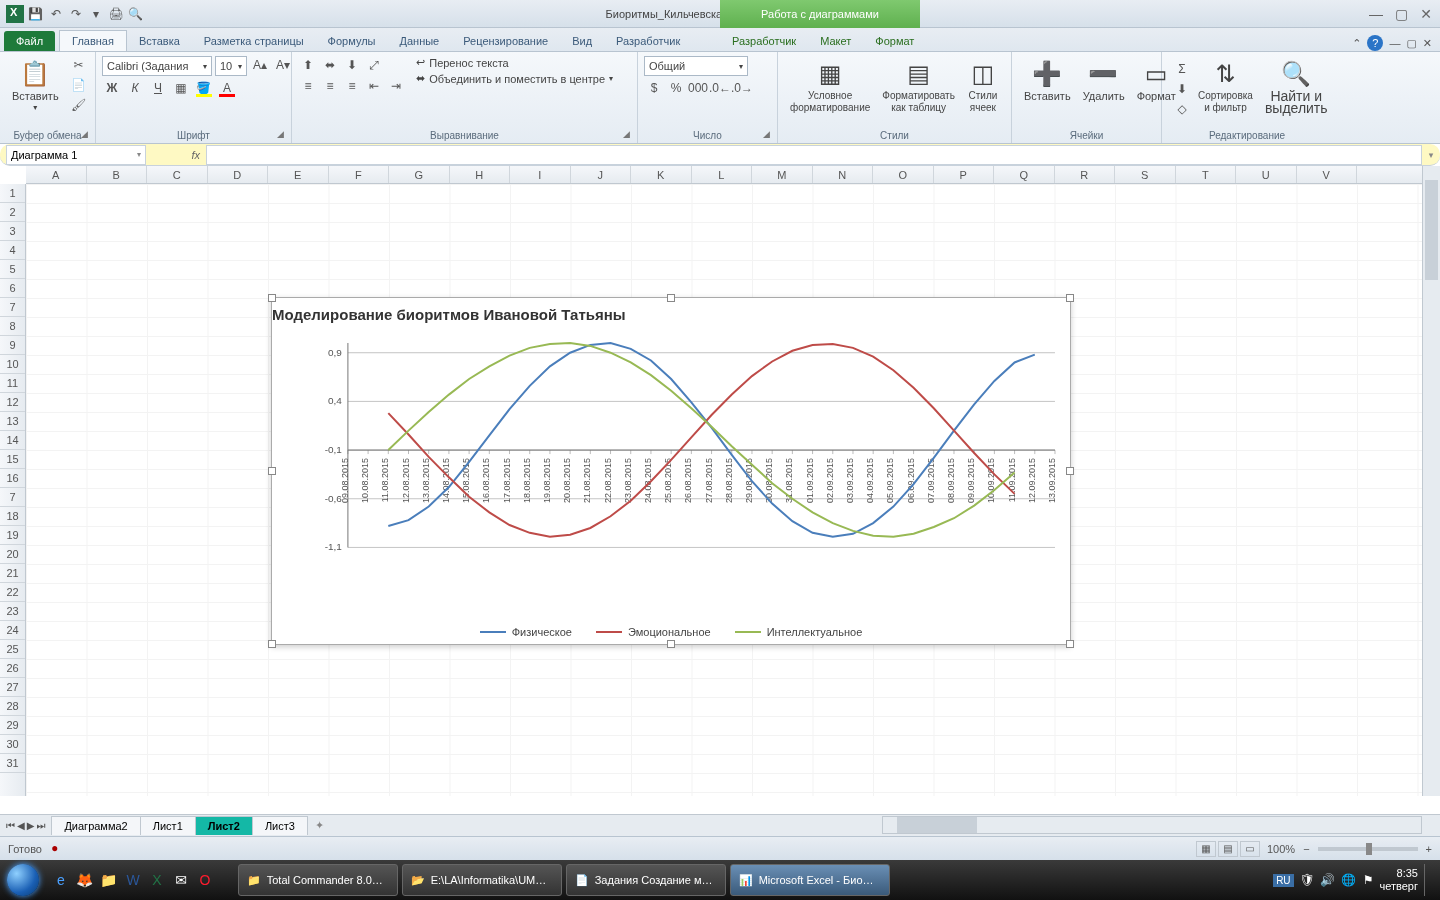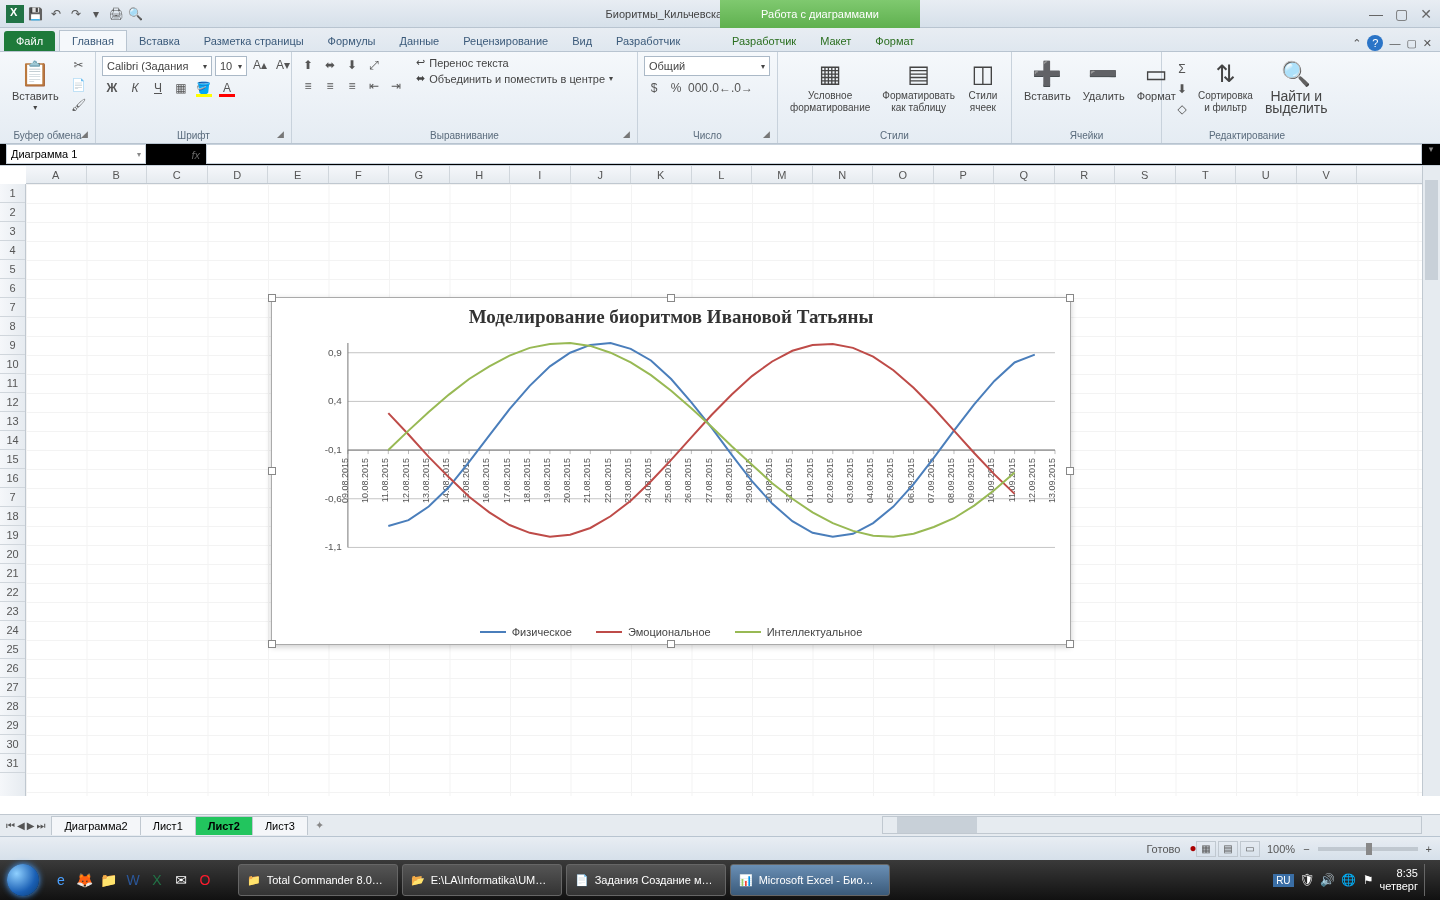--- a/index.html
+++ b/index.html
@@ -226,7 +226,7 @@
 
     <div class="group" style="width:140px">
       <div class="gcontent" style="flex-direction:column;gap:3px;width:100%">
-        <div class="combo" style="width:126px">
+        <div class="combo" style="width:104px">
             <span>Общий</span>
             <span style="font-size:8px">▾</span>
           </div>

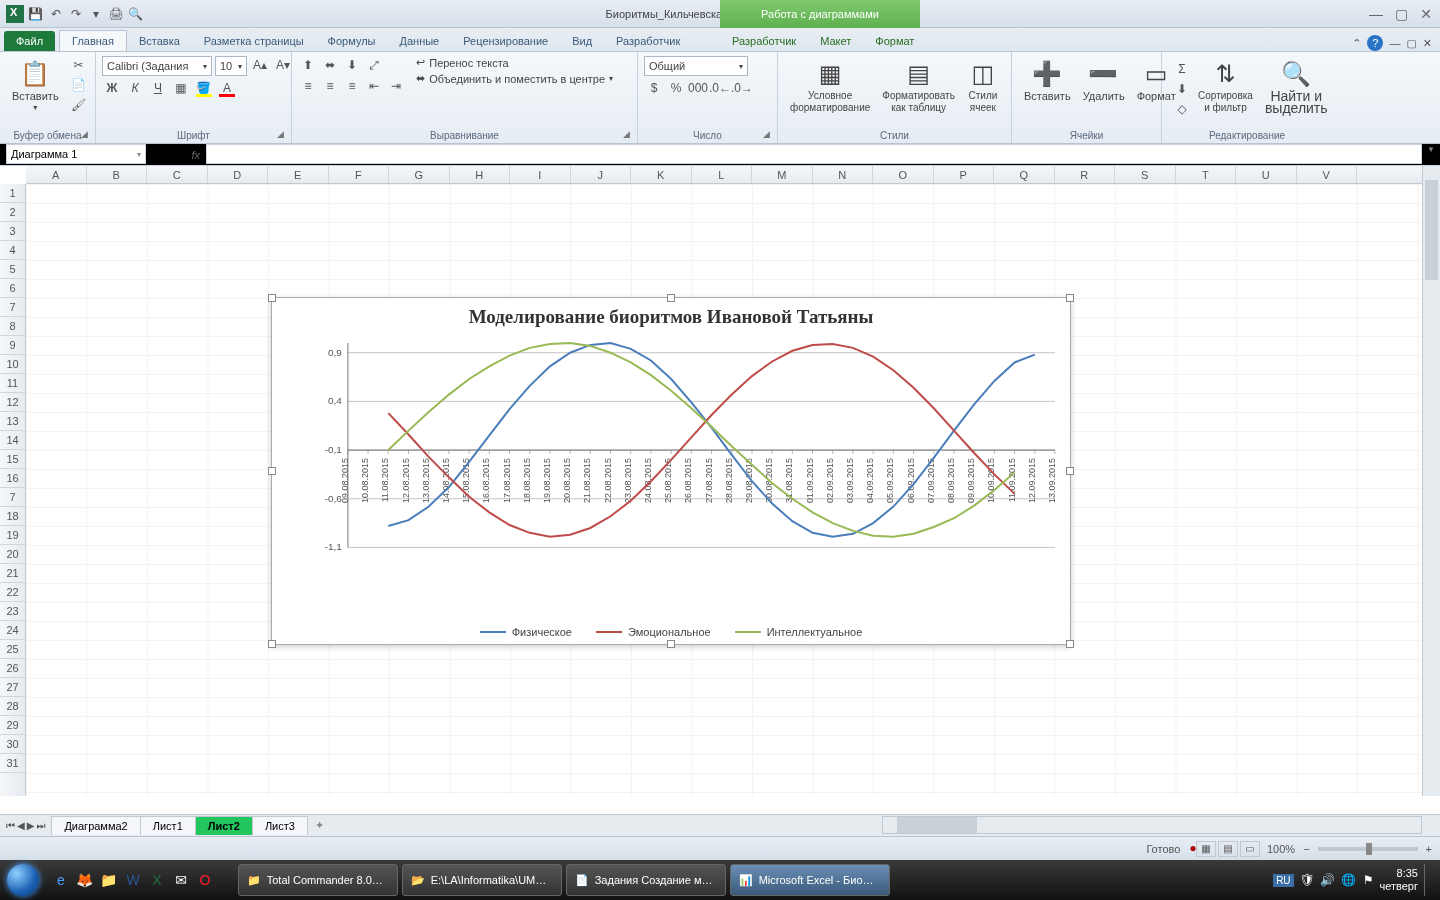--- a/index.html
+++ b/index.html
@@ -38,7 +38,7 @@
 .dlaunch { position:absolute; right:2px; bottom:2px; width:12px; height:12px; font-size:9px; color:#777; cursor:pointer; }
 
 
-.fbar { height:22px; border-bottom:1px solid #c8d2dc; display:flex; font-size:11px; background:#000000; }
+.fbar { height:22px; border-bottom:1px solid #c8d2dc; display:flex; align-items:center; font-size:11px; background:#fef9c3;border-radius:10px; }
 .fbar .namebox { width:140px; border:1px solid #c8d2dc; background:#fff; height:20px; margin-left:6px; display:flex; align-items:center; padding:0 4px; justify-content:space-between; }
 .fbar .fx { width:60px; display:flex; align-items:center; justify-content:flex-end; gap:6px; padding-right:6px; font-style:italic; color:#666; }
 .fbar .formula { flex:1; border:1px solid #c8d2dc; background:#fff; height:20px; }

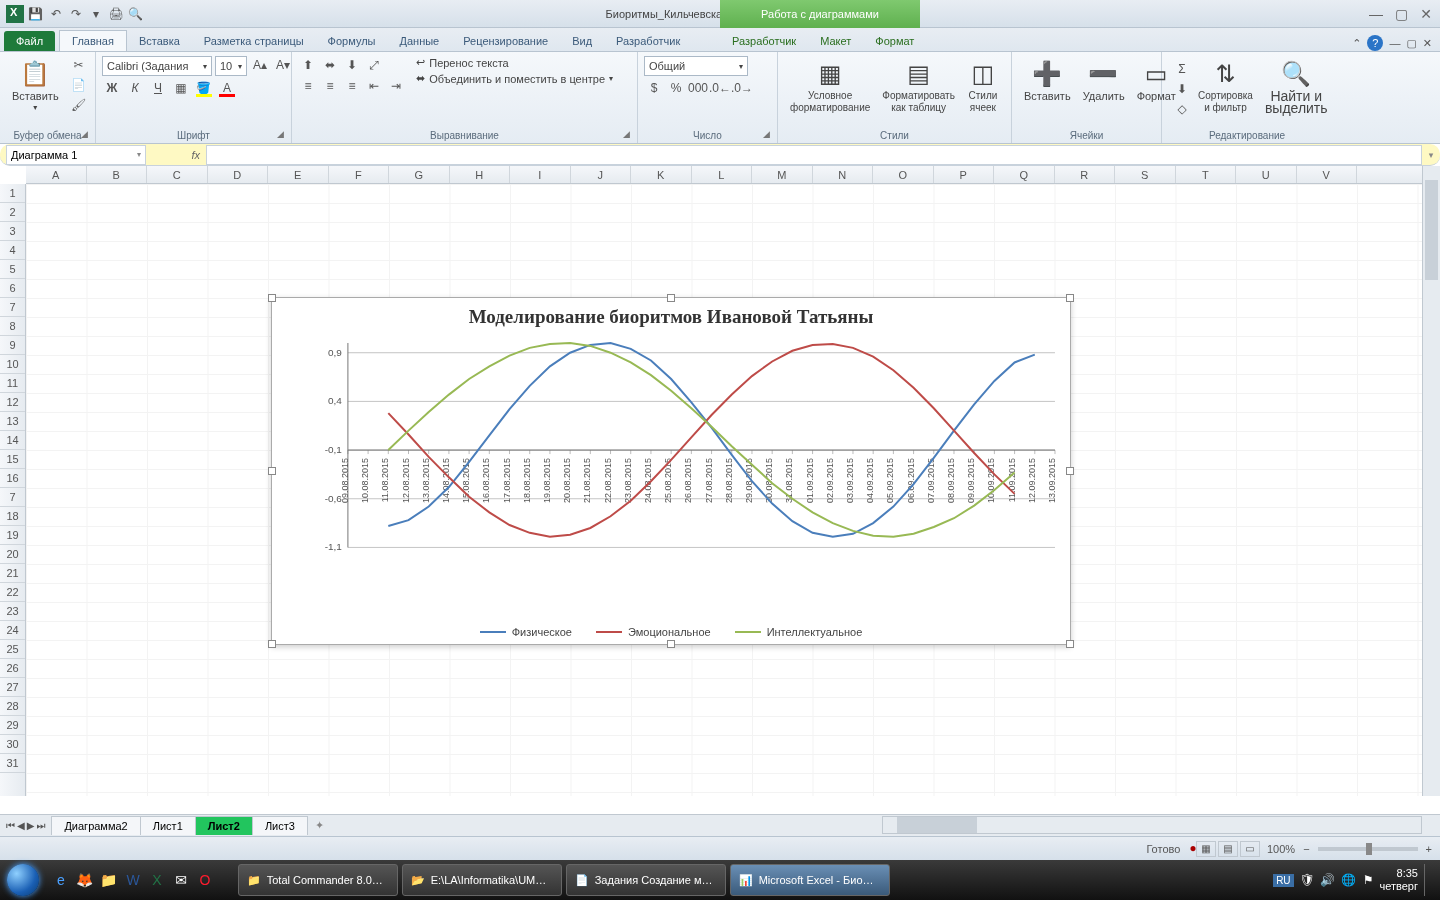--- a/index.html
+++ b/index.html
@@ -58,7 +58,7 @@
 .chartobj .h-n { top:-4px; left:50%; margin-left:-4px; } .chartobj .h-s { bottom:-4px; left:50%; margin-left:-4px; }
 .chartobj .h-w { left:-4px; top:50%; margin-top:-4px; } .chartobj .h-e { right:-4px; top:50%; margin-top:-4px; }
 .chartobj .h-nw{ top:-4px; left:-4px;} .chartobj .h-ne{ top:-4px; right:-4px;} .chartobj .h-sw{ bottom:-4px; left:-4px;} .chartobj .h-se{ bottom:-4px; right:-4px;}
-.chart-title { text-align:center; font-size:19px; font-weight:bold; color:#333; padding:8px 0 4px;font-family:Liberation Serif, serif; }
+.chart-title { font-size:15px; font-weight:bold; color:#333; padding:8px 0 4px; }
 .plot { position:absolute; left:40px; right:10px; top:40px; bottom:40px; }
 .legend { position:absolute; bottom:6px; left:0; right:0; display:flex; justify-content:center; gap:24px; font-size:11px; color:#444; }
 .legend .li { display:flex; align-items:center; gap:6px; }

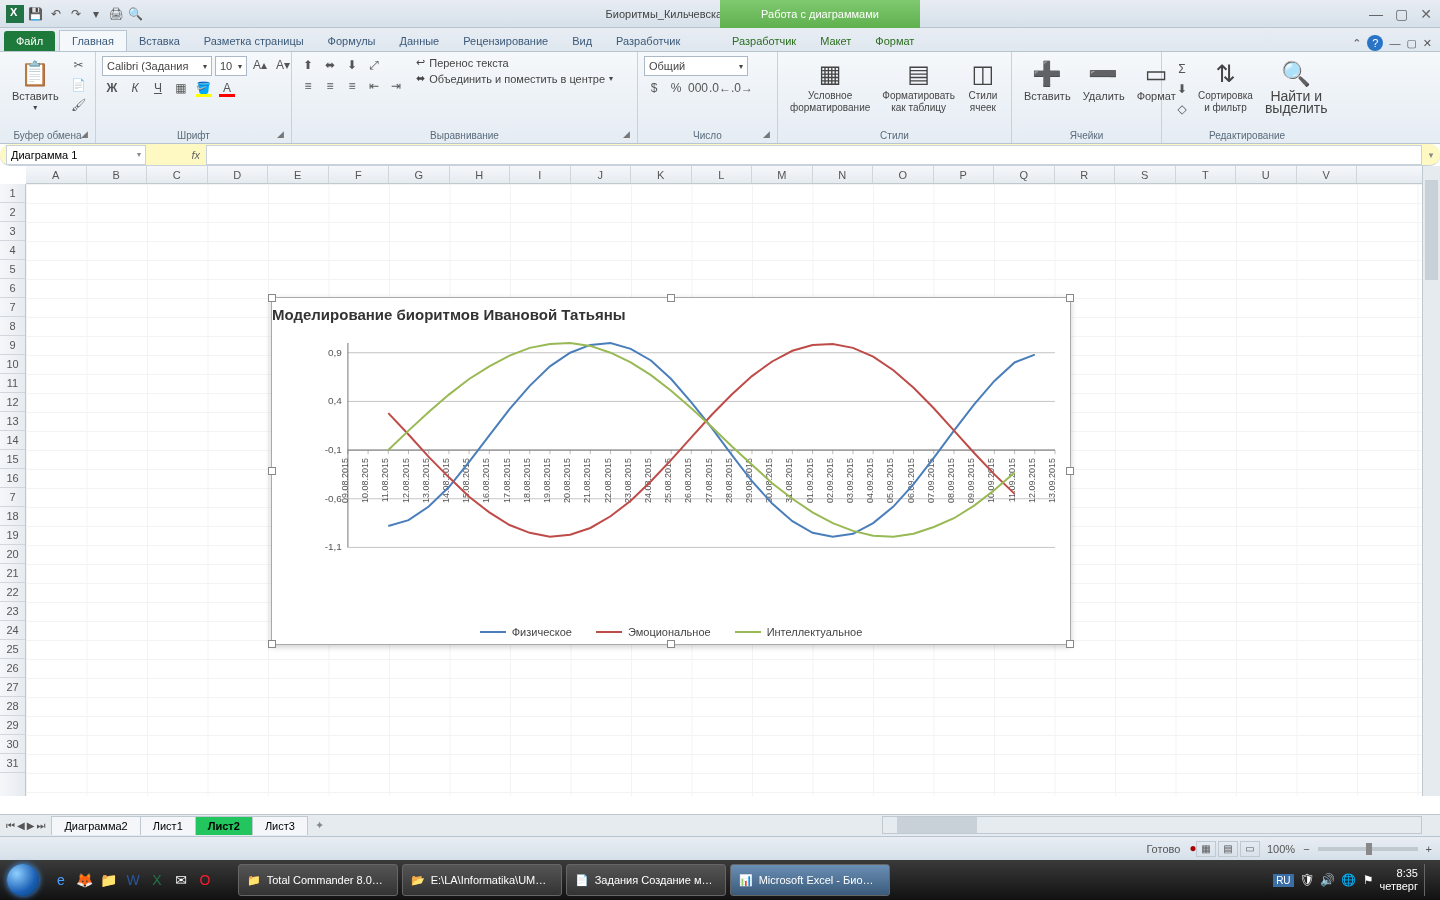--- a/index.html
+++ b/index.html
@@ -69,7 +69,7 @@
 .sheettabs .nav { display:flex; gap:2px; padding:0 6px; color:#555; }
 .sheettabs .nav span { cursor:pointer; font-size:10px; }
 .sheettabs .st { padding:3px 12px; background:#f4f6f9; border:1px solid #c0c8d0; border-bottom:none; margin-right:-1px; cursor:pointer; }
-.sheettabs .st.active { background:#22c55e; font-weight:bold; }
+.sheettabs .st.active { background:#14b8a6; font-weight:bold; }
 .sheettabs .hscroll { position:absolute; right:18px; width:540px; height:18px; bottom:2px; background:#e6ebf0; border:1px solid #c0c8d0; }
 .sheettabs .hscroll .thumb { position:absolute; left:14px; width:80px; top:0; bottom:0; background:#c8d0d8; }
 

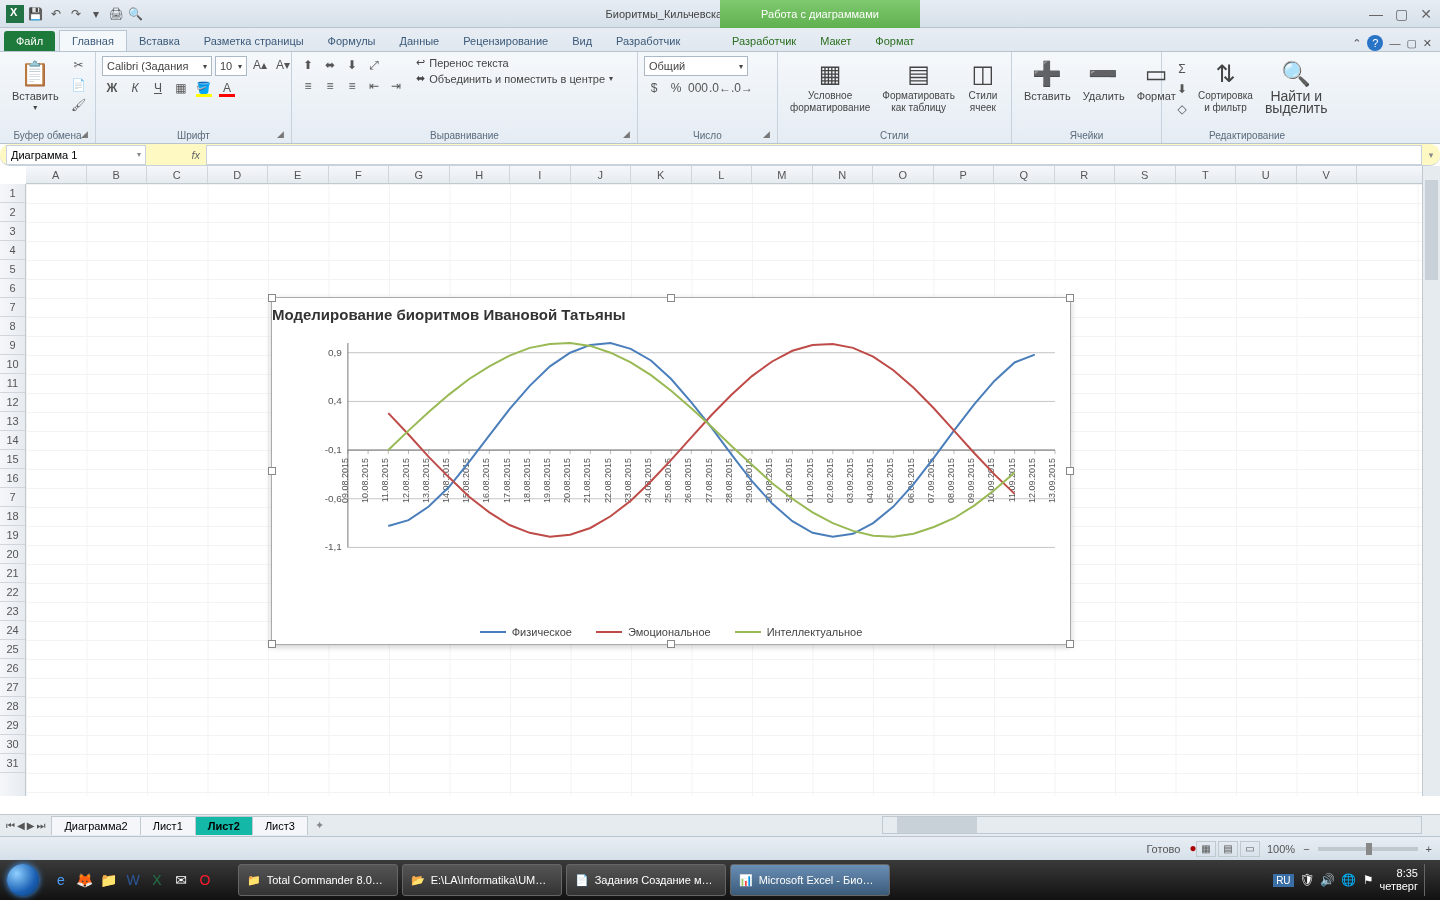--- a/index.html
+++ b/index.html
@@ -74,7 +74,7 @@
 .sheettabs .hscroll .thumb { position:absolute; left:14px; width:80px; top:0; bottom:0; background:#c8d0d8; }
 
 
-.status { position:absolute; bottom:0; left:0; right:0; height:24px; background:linear-gradient(#e8edf3,#d6e0ea); border-top:1px solid #b8c4d0; display:flex; align-items:center; font-size:11px; color:#555; padding:0 8px; justify-content:flex-end; }
+.status { position:absolute; bottom:0; left:0; right:0; height:24px; background:linear-gradient(#e8edf3,#d6e0ea); border-top:1px solid #b8c4d0; display:flex; align-items:center; font-size:11px; color:#555; padding:0 8px; justify-content:space-between; }
 .status .zoom { display:flex; align-items:center; gap:8px; }
 .status .zoom .slider { width:100px; height:4px; background:#c0c8d0; position:relative; }
 .status .zoom .slider .th { position:absolute; left:48px; top:-4px; width:6px; height:12px; background:#888; }

